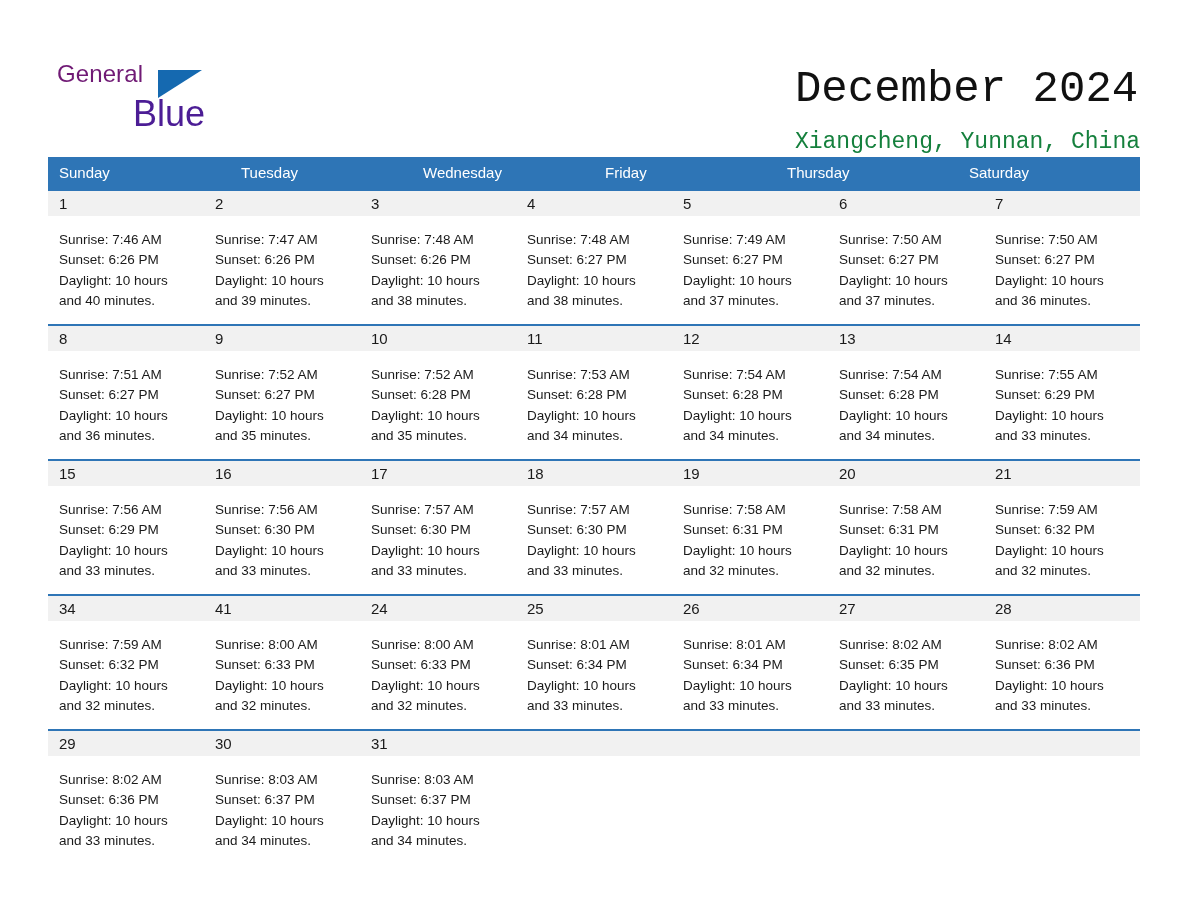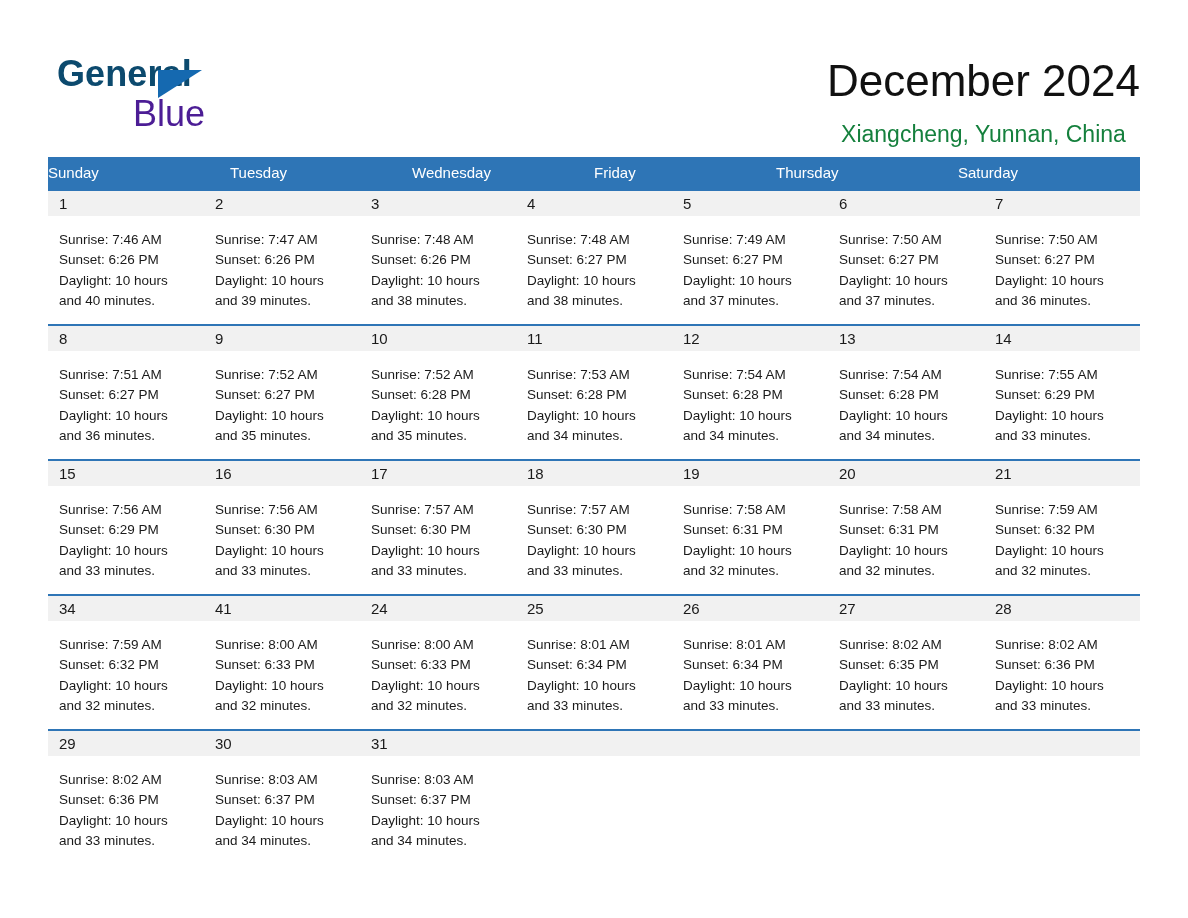--- a/index.html
+++ b/index.html
@@ -38,11 +38,11 @@
     position: absolute;
     left: 0;
     top: 0;
-    font-size: 36px;
+    font-size: 24px;
     line-height: 40px;
-    color: #0c4a6e;
+    color: #701a75;
     letter-spacing: 0.1px;
-    font-weight: 700;
+    font-weight: 400;
   }
   .logo-tri {
     position: absolute;

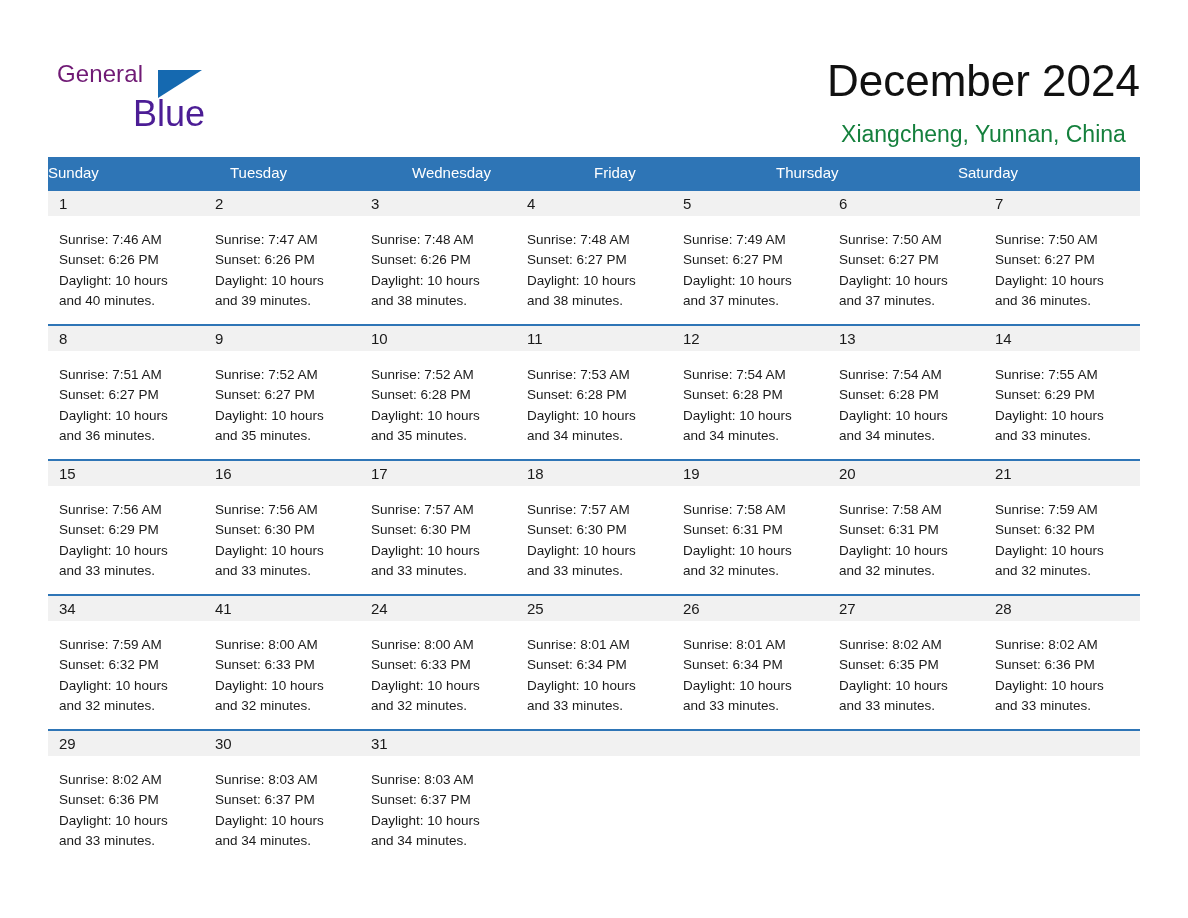--- a/index.html
+++ b/index.html
@@ -65,8 +65,9 @@
   .title-block {
     position: absolute;
     right: 0;
-    top: 8px;
-    text-align: center;
+    top: 16px;
+    text-align: left;
+    font-family: Liberation Mono, monospace;
   }
   .cal-title {
     font-size: 44px;

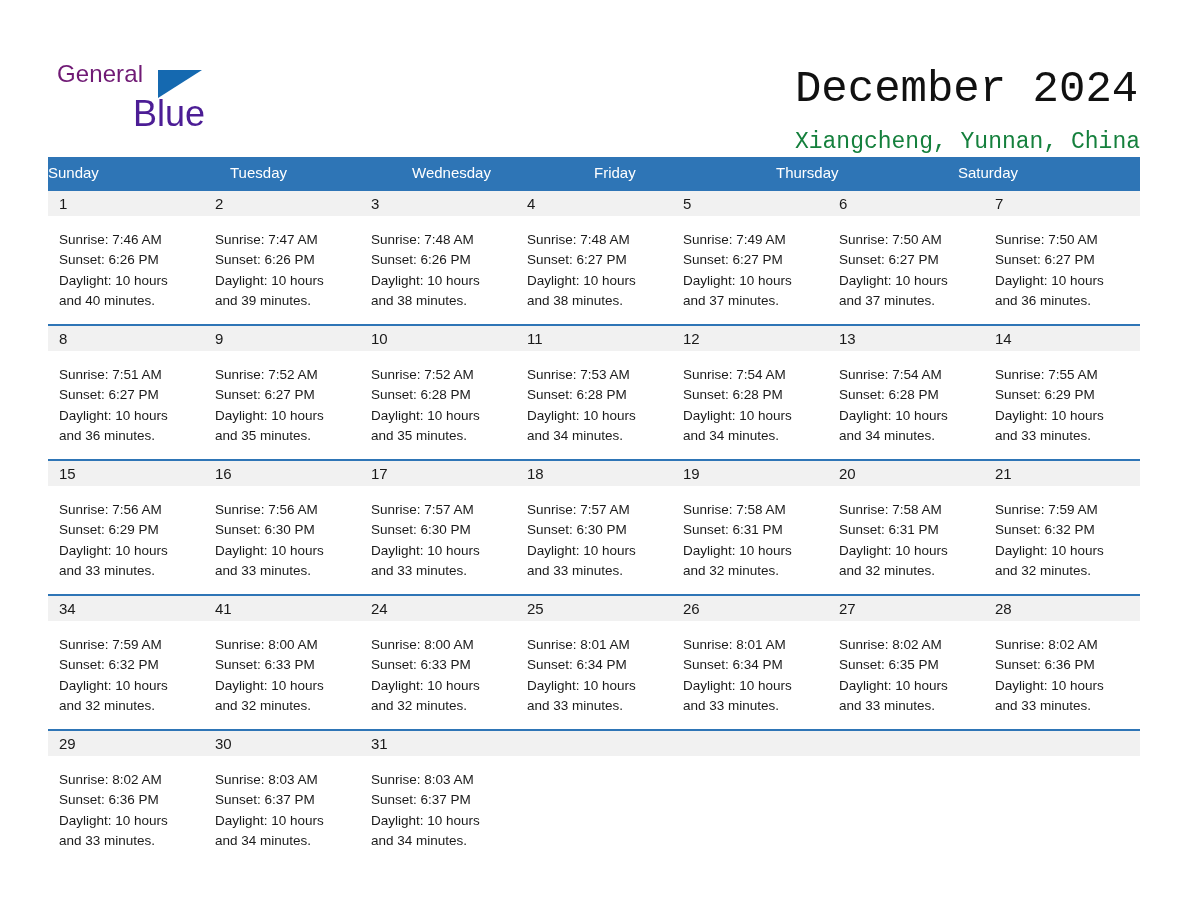--- a/index.html
+++ b/index.html
@@ -103,6 +103,7 @@
     color: #ffffff;
     font-size: 15px;
     line-height: 32px;
+    padding-left: 11px;
     white-space: nowrap;
     overflow: hidden;
   }

